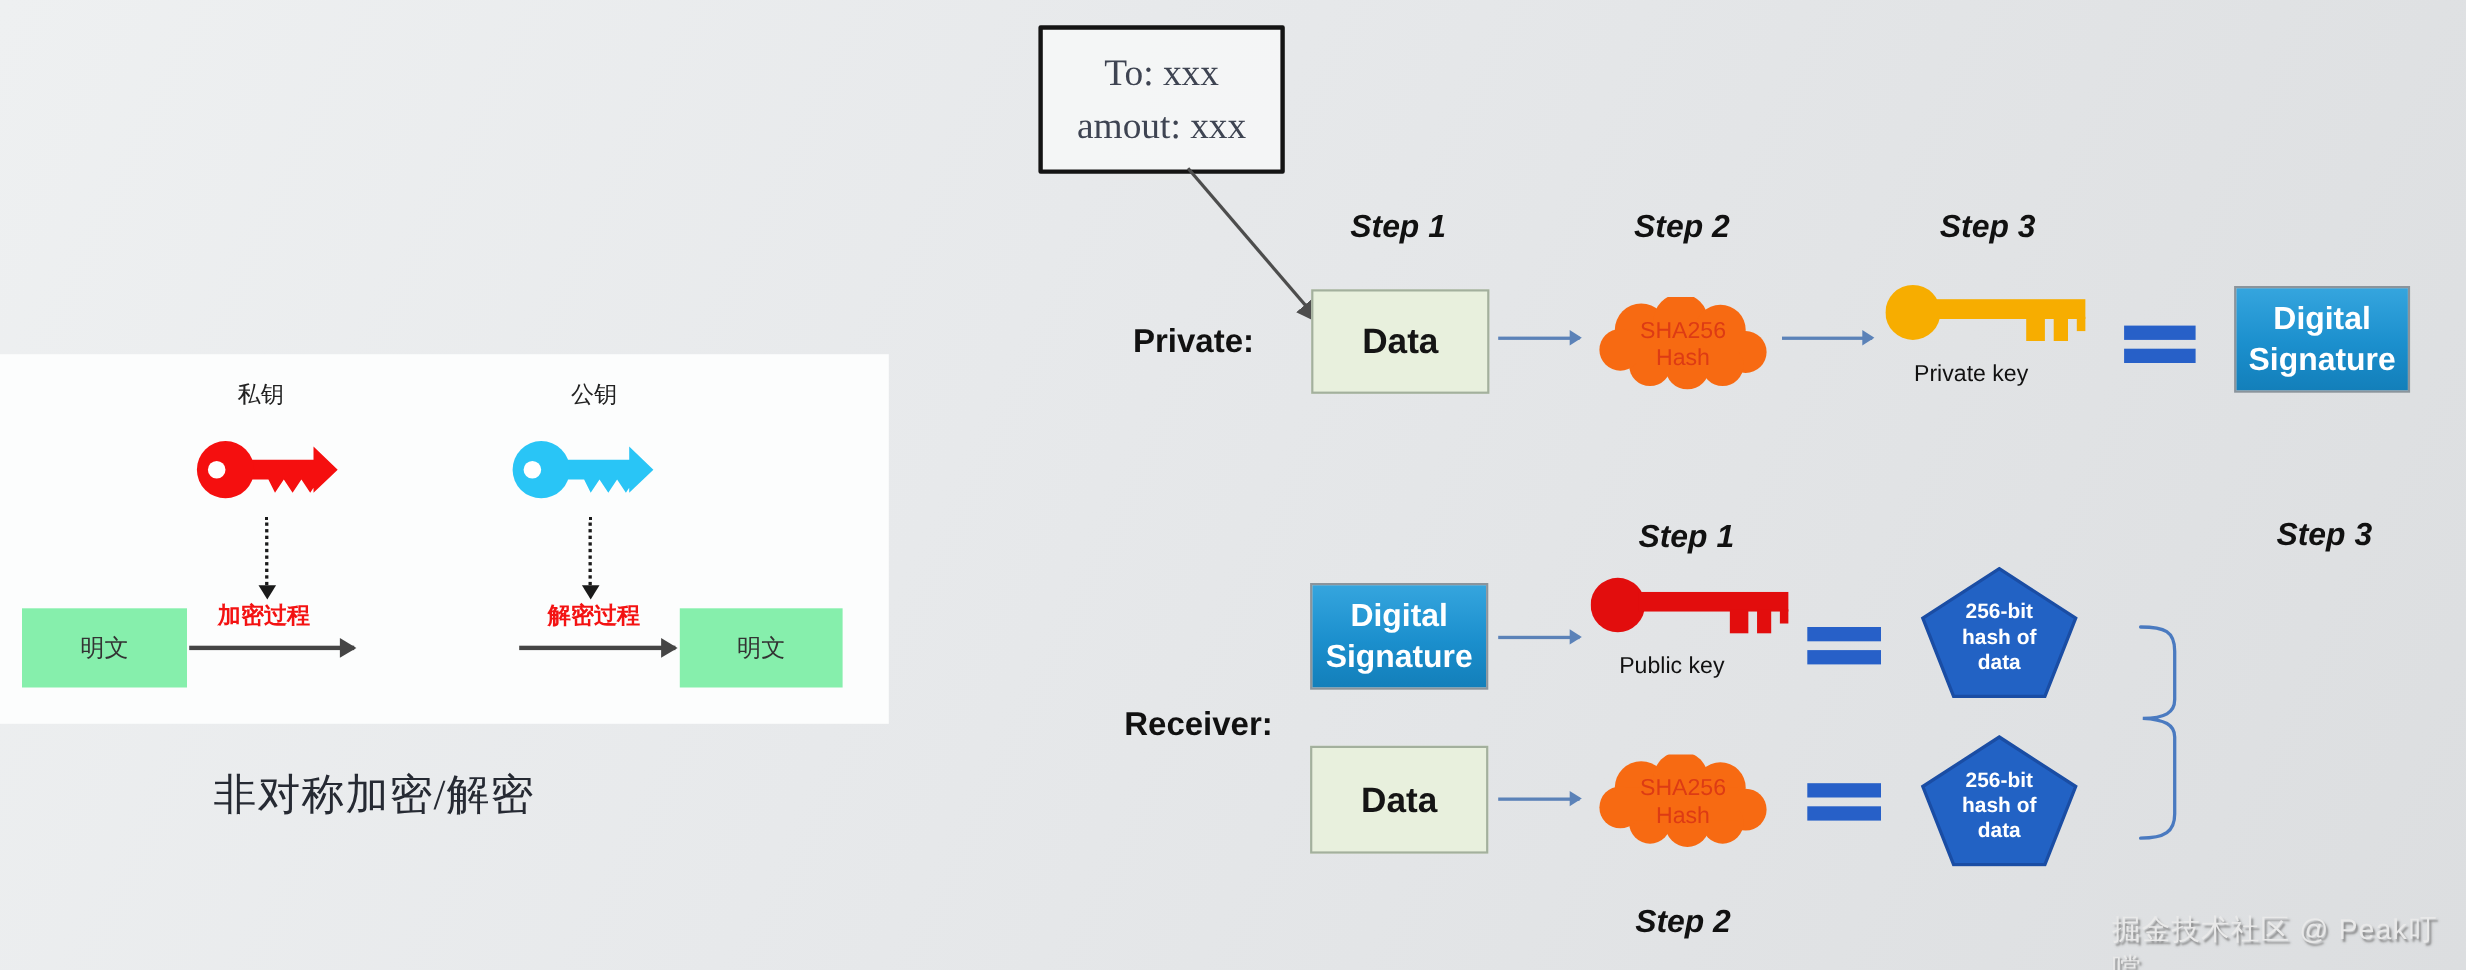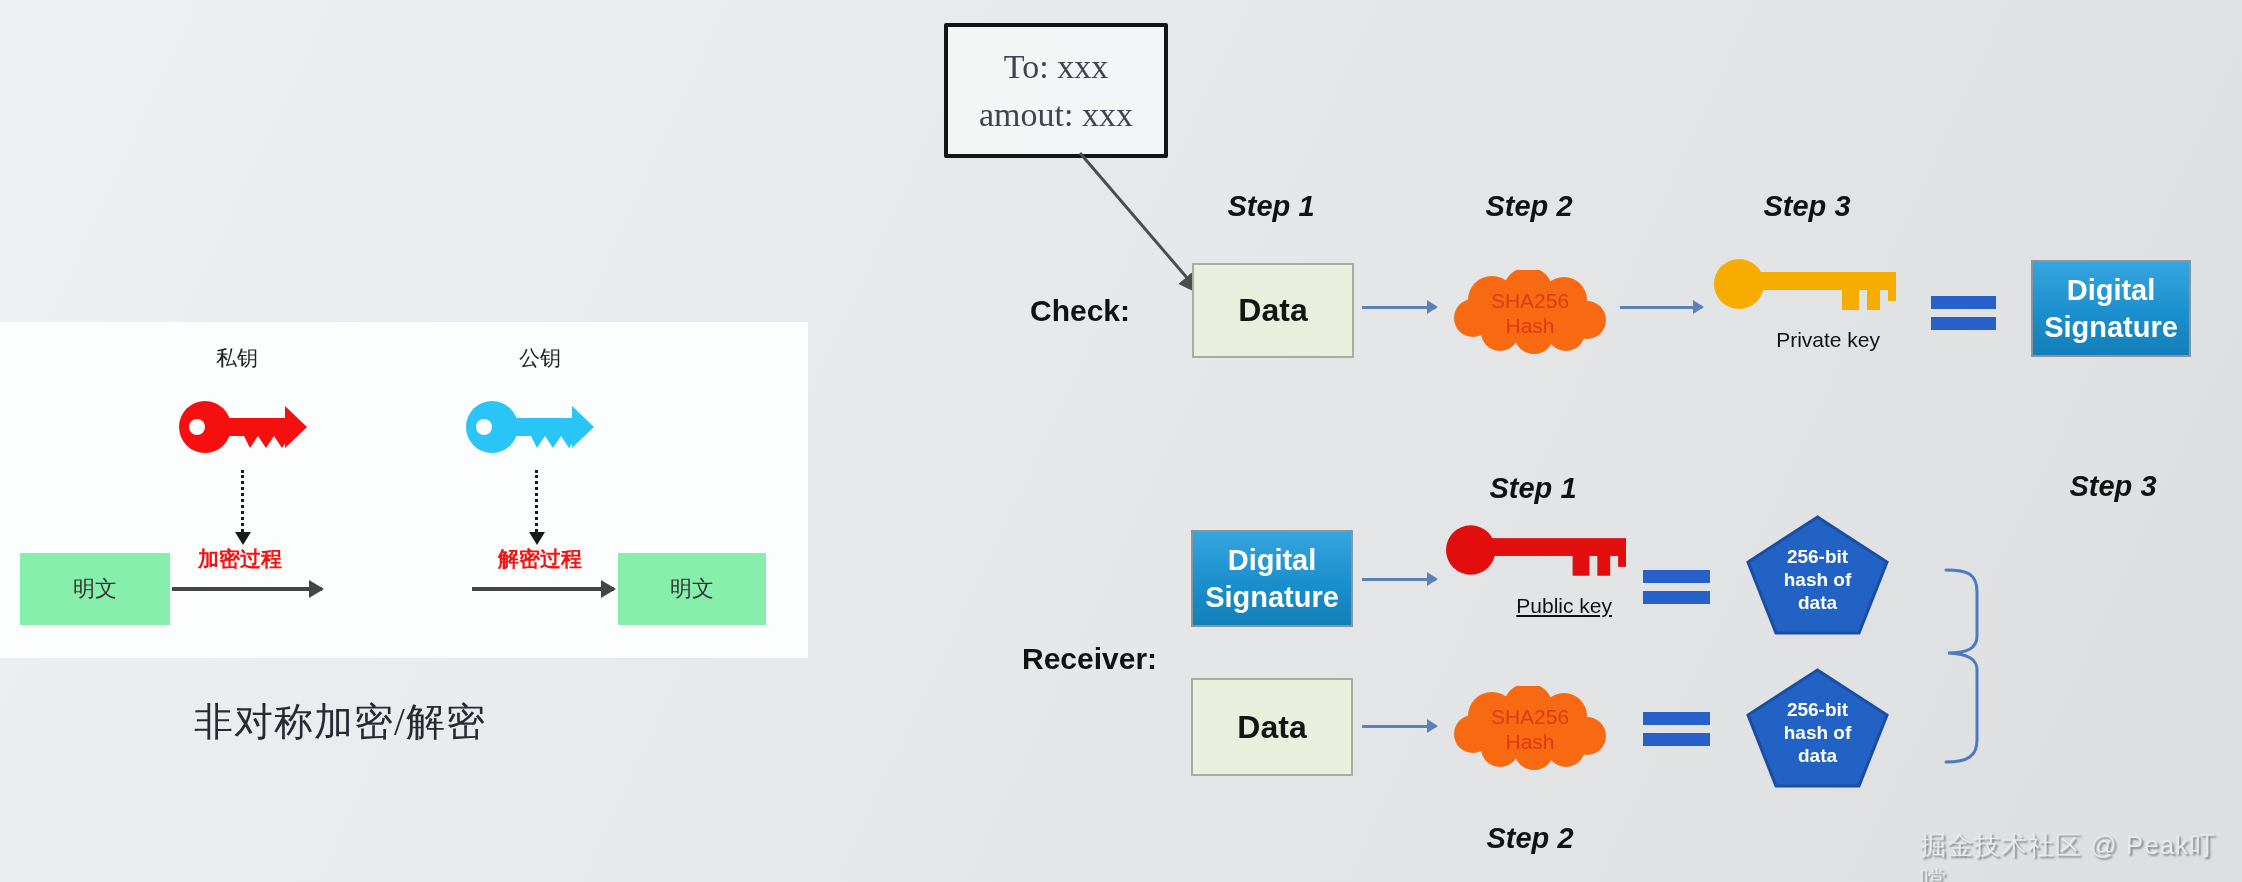--- a/index.html
+++ b/index.html
@@ -99,7 +99,7 @@
     <line x1="20" y1="8" x2="140" y2="148" stroke="#4d4d4d" stroke-width="3" marker-end="url(#ah-dark)"></line>
   </svg>
 
-  <div class="abs role-label" style="left:1030px;top:294px;">Check:</div>
+  <div class="abs role-label" style="left:1030px;top:294px;">Private:</div>
   <div class="abs step-label" style="left:1216px;top:190px;">Step 1</div>
   <div class="abs step-label" style="left:1474px;top:190px;">Step 2</div>
   <div class="abs step-label" style="left:1752px;top:190px;">Step 3</div>

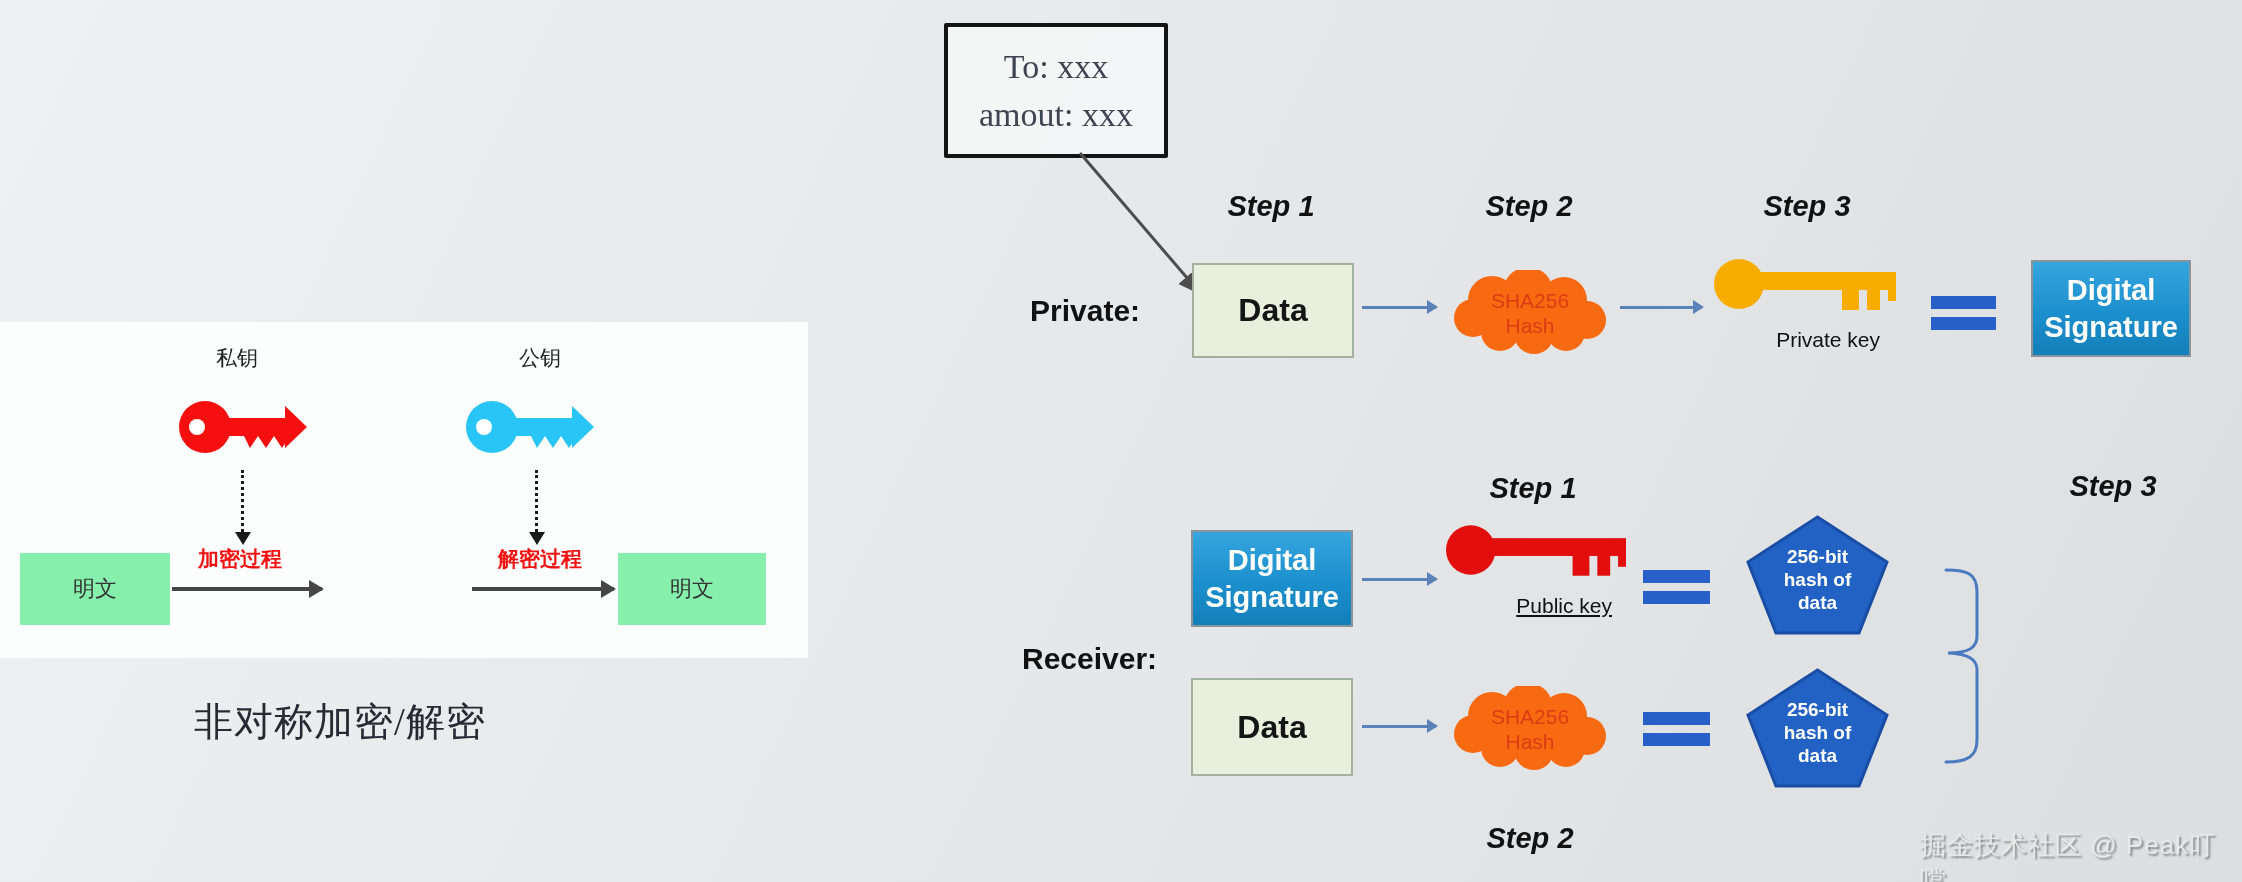--- a/index.html
+++ b/index.html
@@ -42,7 +42,7 @@
   .eq .bar{width:100%;height:13px;background:#2760c8;}
   .cloud-txt{font-size:21px;line-height:25px;font-weight:400;color:#dd3b14;text-align:center;width:100%;}
   .pent-txt{font-size:19px;line-height:23px;font-weight:700;color:#fff;text-align:center;width:100%;}
-  .small-cap{font-size:21px;font-weight:500;color:#111;width:140px;text-align:right;}
+  .small-cap{font-size:21px;font-weight:500;color:#111;width:140px;text-align:left;}
   #check-block{width:160px;text-align:center;font-size:28px;font-weight:700;line-height:38px;}
 
   

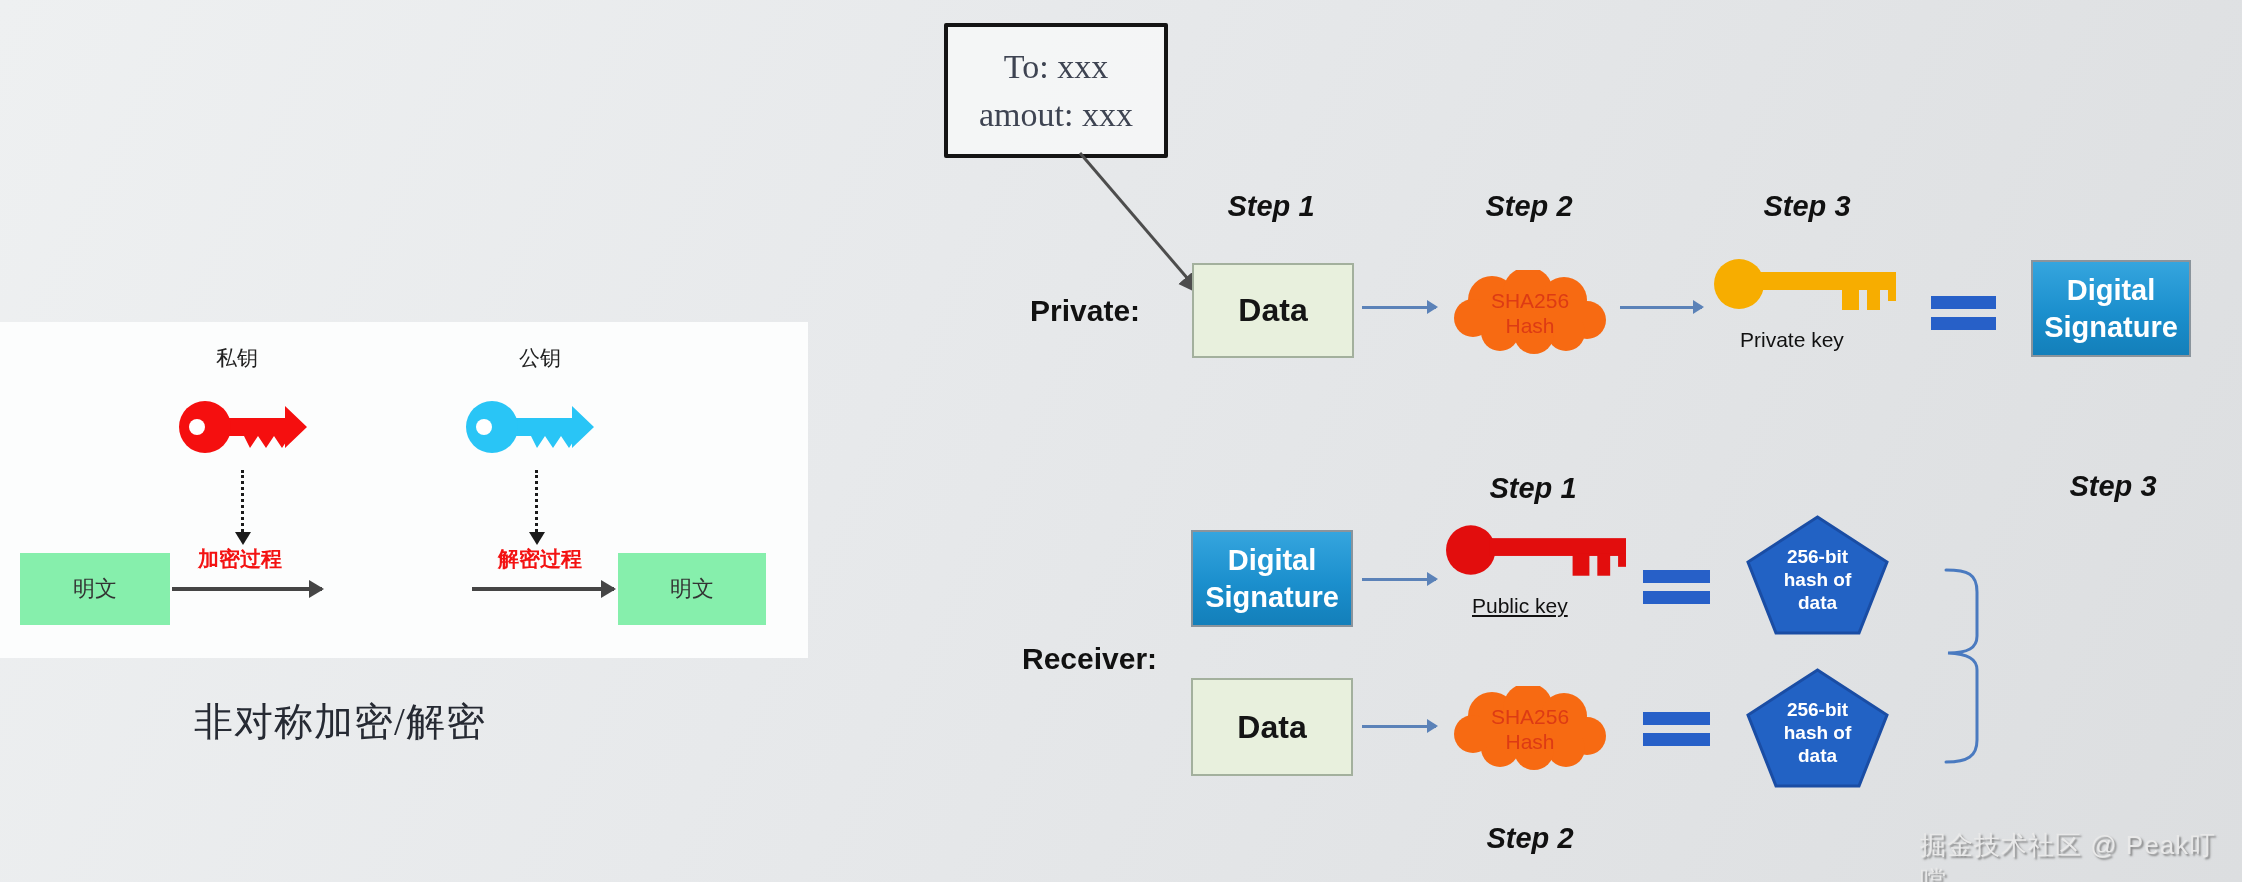--- a/index.html
+++ b/index.html
@@ -170,7 +170,7 @@
       <rect x="174" y="30" width="8" height="13"></rect>
     </g>
   </svg>
-  <div class="abs small-cap" style="left:1472px;top:594px;text-decoration:underline;">Public key</div>
+  <div class="abs small-cap" style="left:1472px;top:594px;">Public key</div>
 
   <div class="abs eq" style="left:1643px;top:570px;width:67px;">
     <div class="bar"></div>

